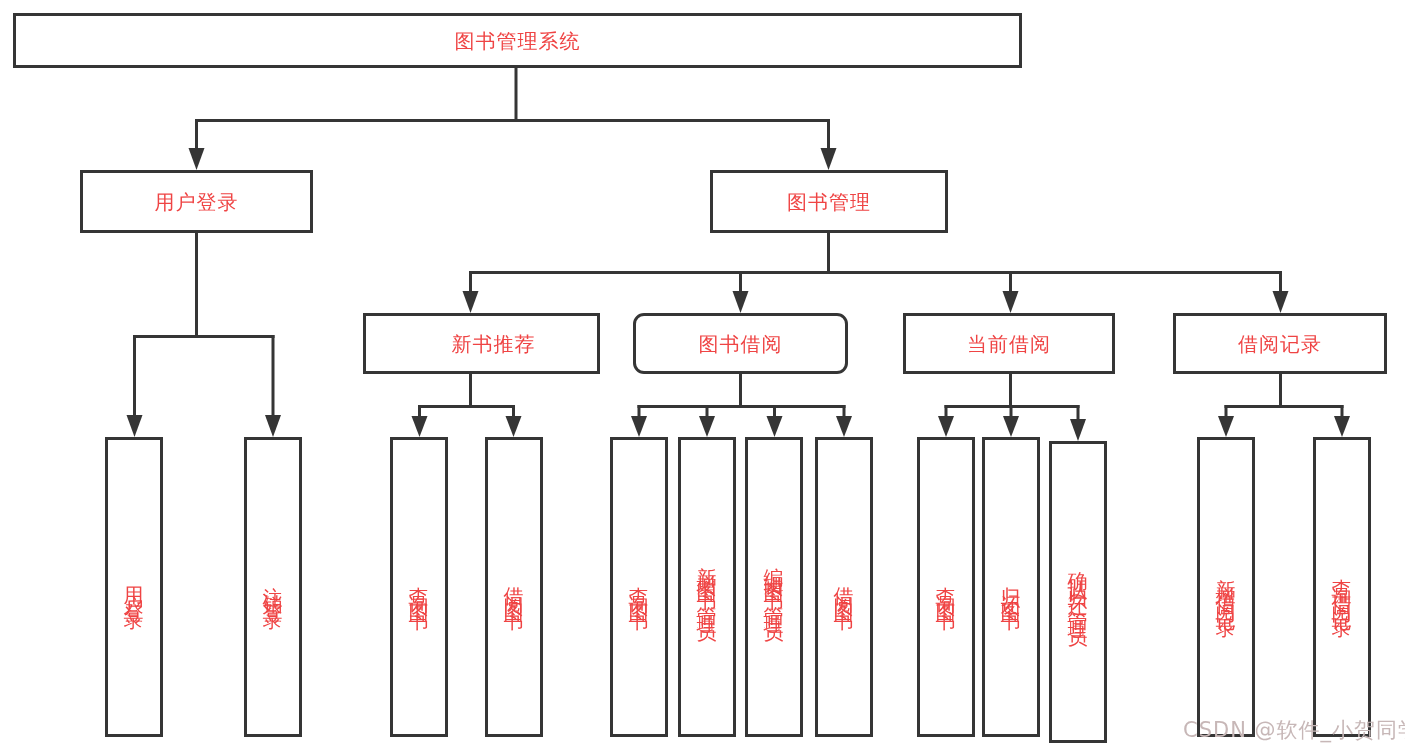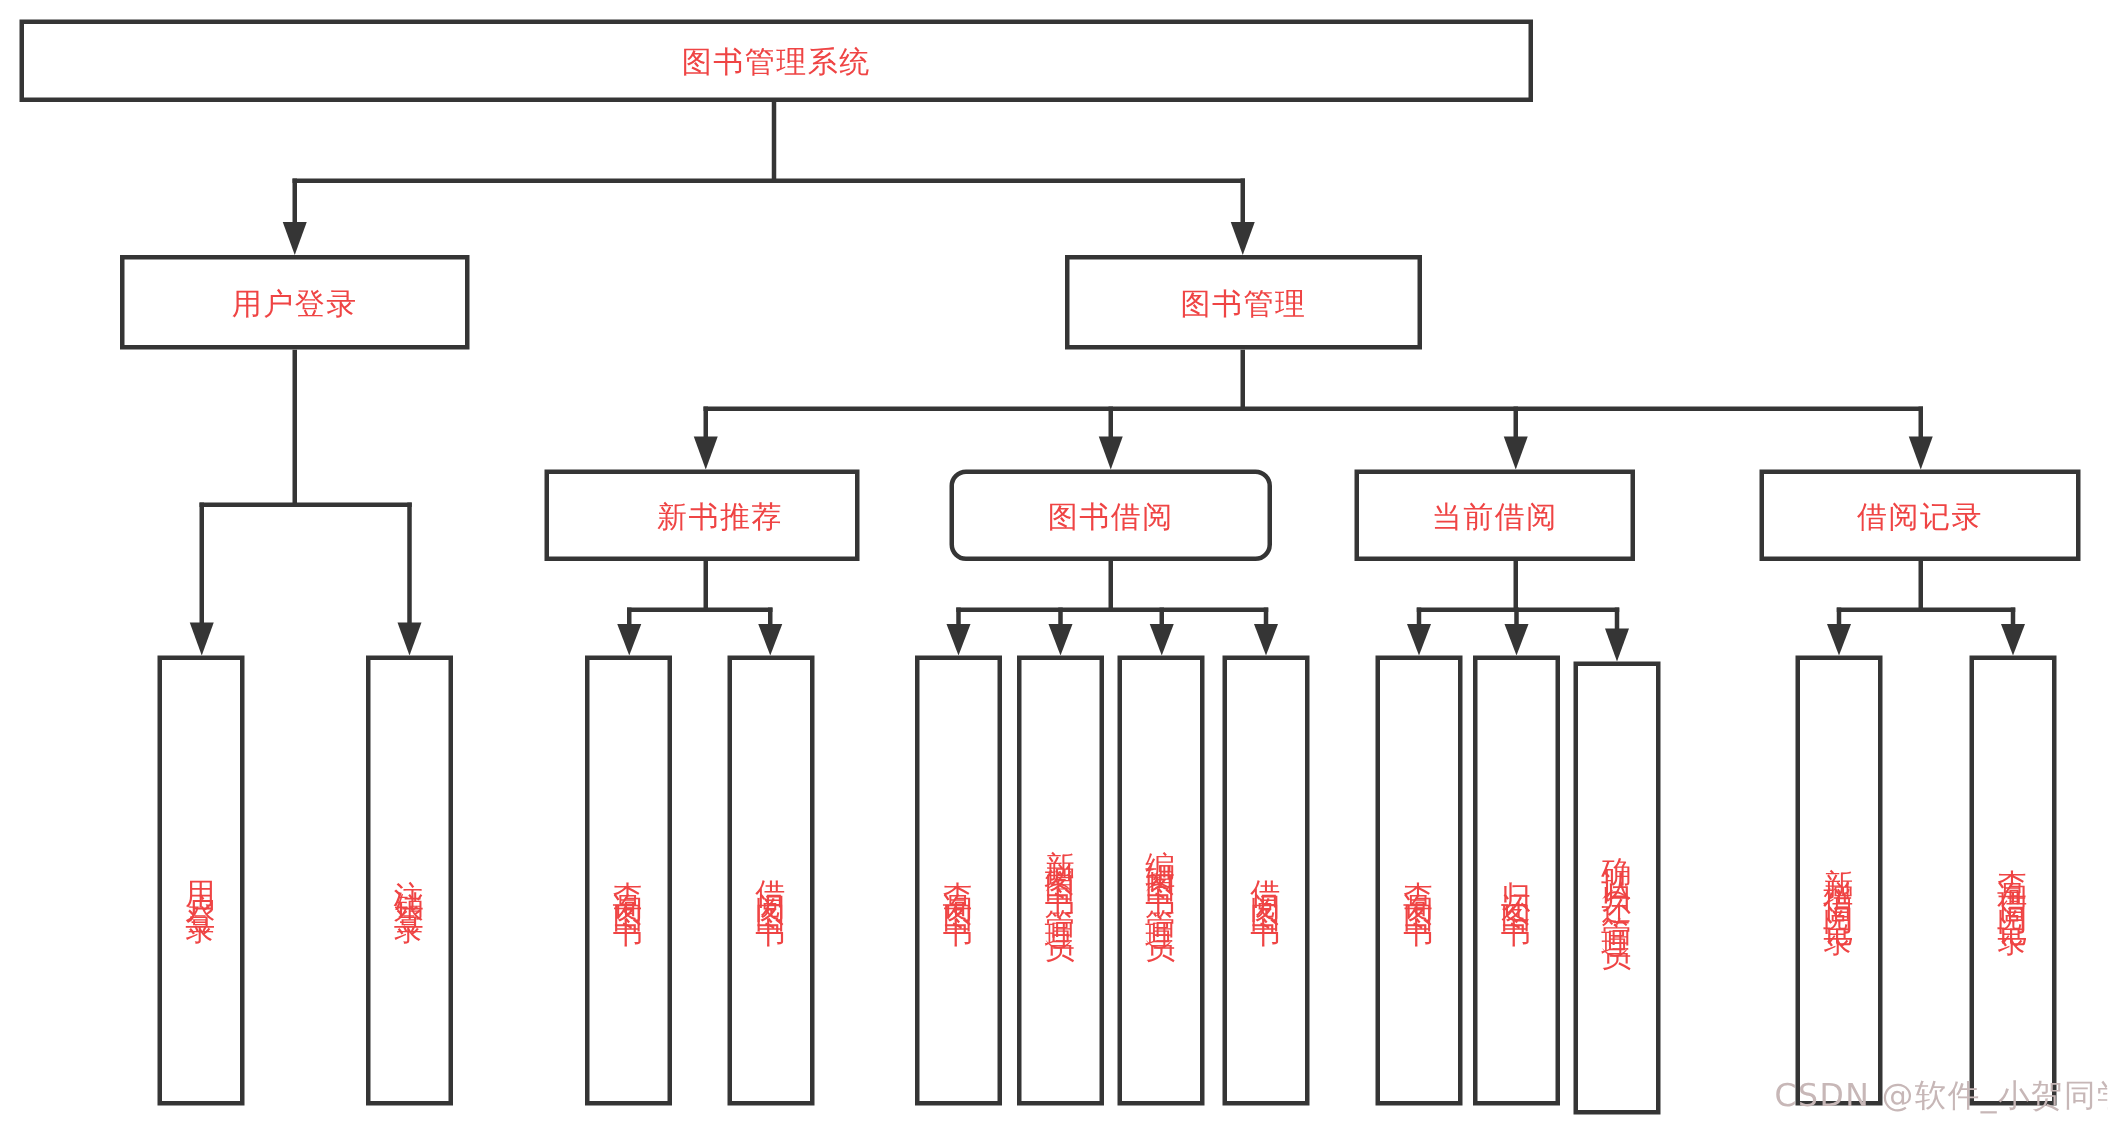--- a/index.html
+++ b/index.html
@@ -101,7 +101,7 @@
     <span class="lbl">图书管理</span>
   </div>
 
-  <div class="node hnode" style="left:363px;top:313px;width:210px;height:61px;padding-left:24px;">
+  <div class="node hnode" style="left:363px;top:313px;width:237px;height:61px;padding-left:24px;">
     <span class="lbl">新书推荐</span>
   </div>
   <div class="node hnode" style="left:633px;top:313px;width:215px;height:61px;border-radius:11px;">

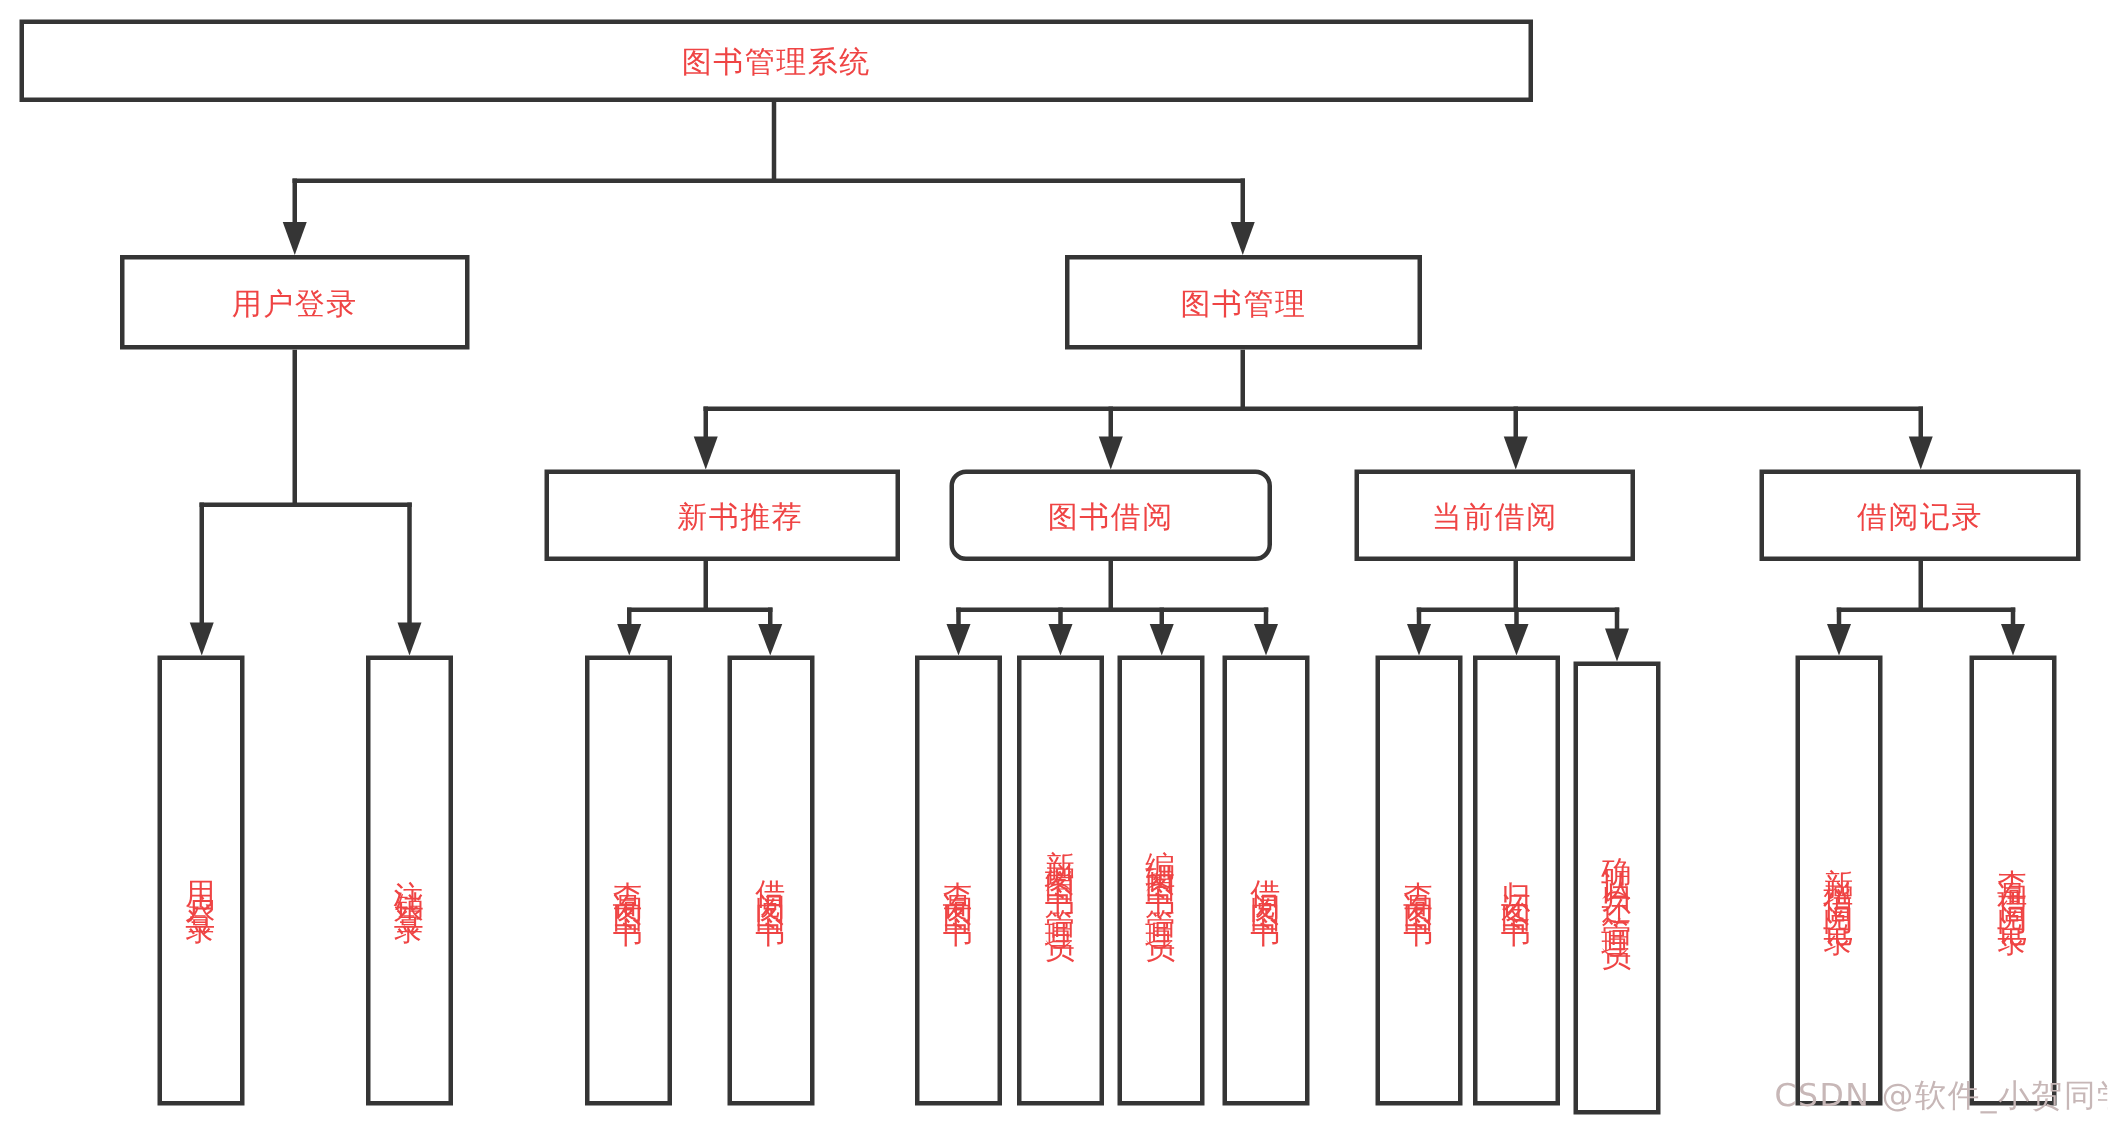--- a/index.html
+++ b/index.html
@@ -107,7 +107,7 @@
   <div class="node hnode" style="left:633px;top:313px;width:215px;height:61px;border-radius:11px;">
     <span class="lbl">图书借阅</span>
   </div>
-  <div class="node hnode" style="left:903px;top:313px;width:187px;height:61px;">
+  <div class="node hnode" style="left:903px;top:313px;width:212px;height:61px;">
     <span class="lbl">当前借阅</span>
   </div>
   <div class="node hnode" style="left:1173px;top:313px;width:214px;height:61px;">

